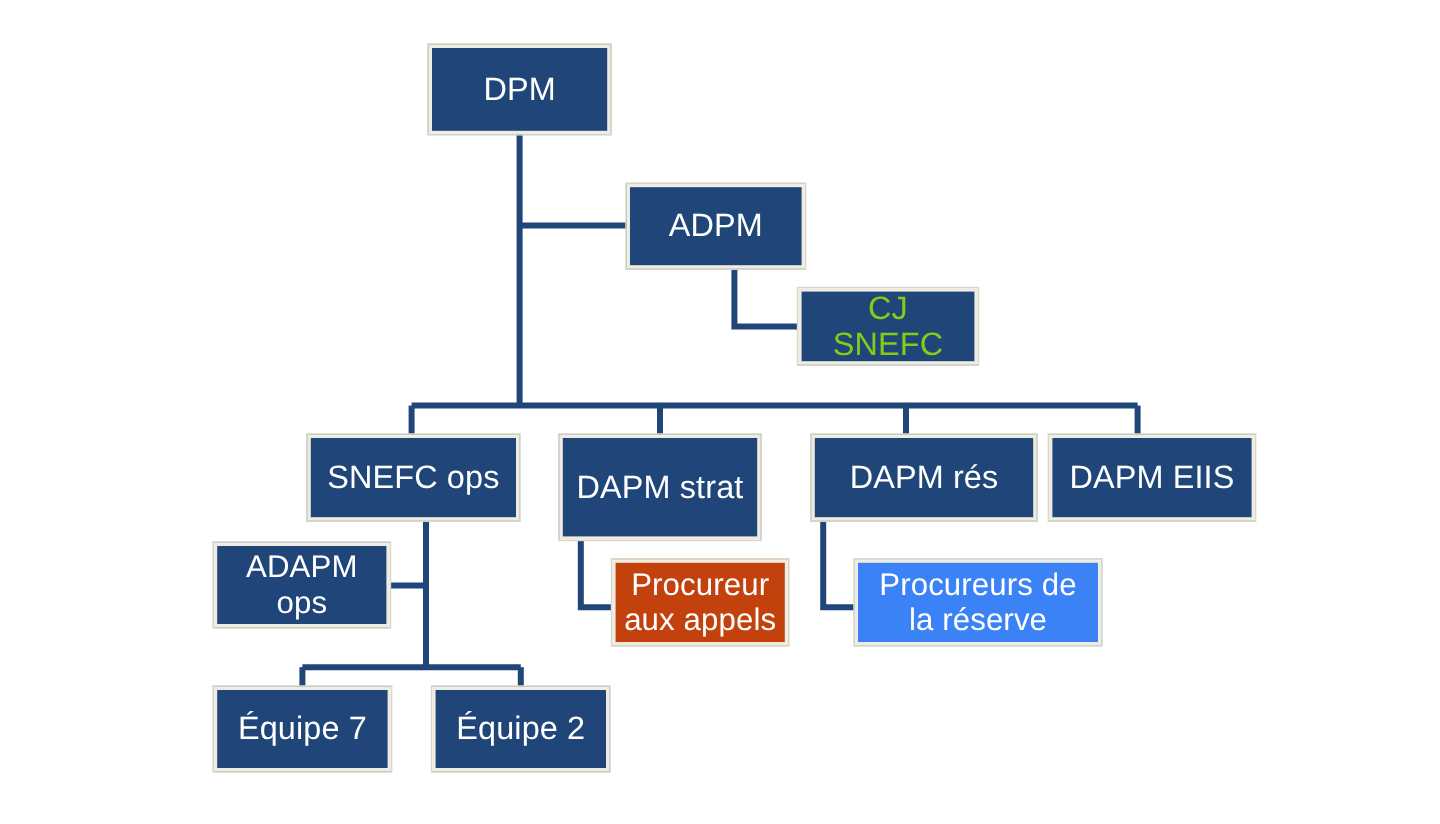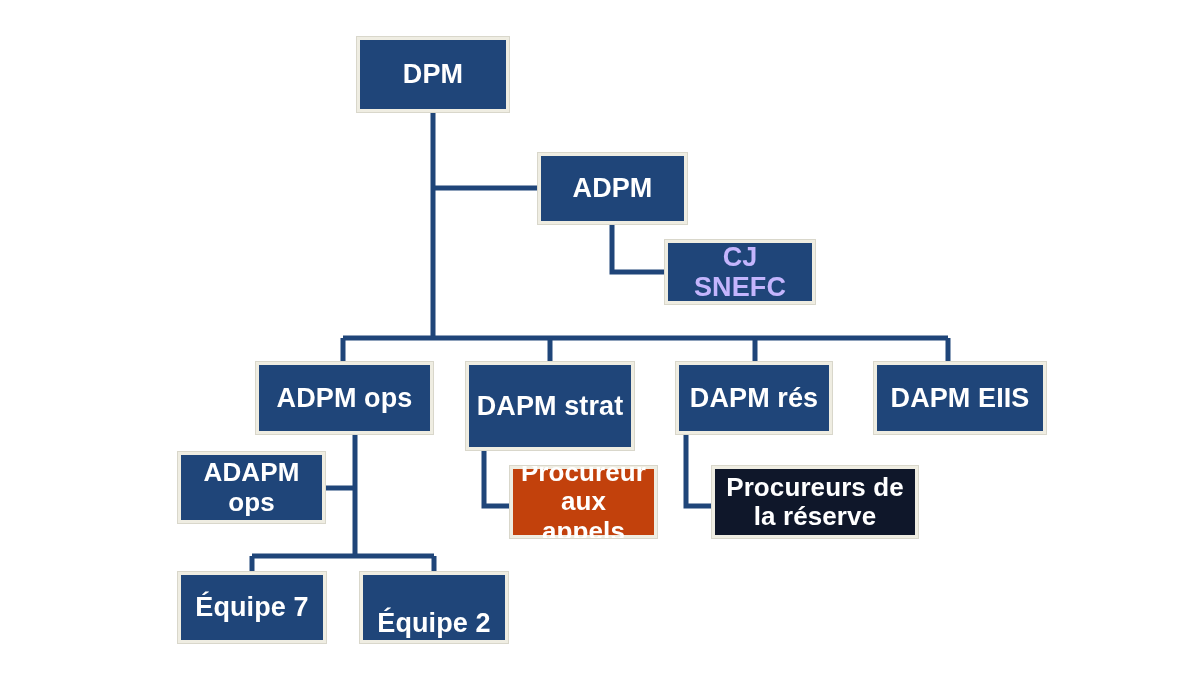--- a/index.html
+++ b/index.html
@@ -42,7 +42,7 @@
     color: #FFFFFF;
     font-family: "Liberation Sans", sans-serif;
     font-size: 27px;
-    font-weight: 700;
+    font-weight: 400;
     line-height: 1.12;
     letter-spacing: 0.1px;
     padding: 2px 6px;

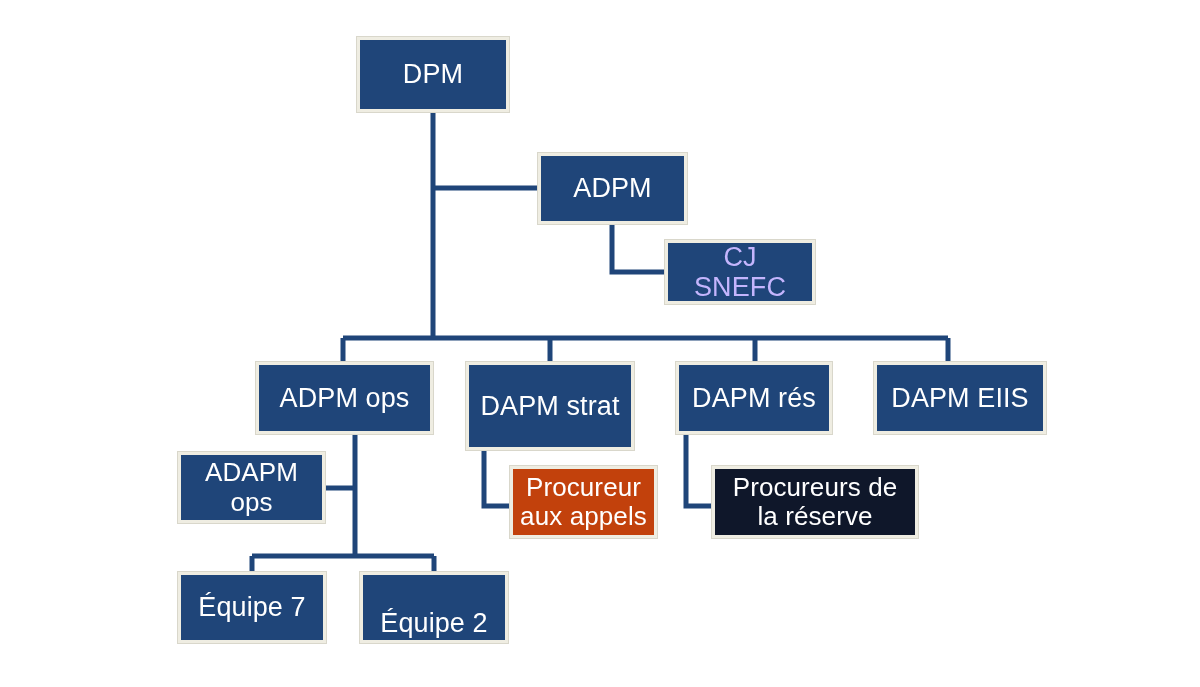--- a/index.html
+++ b/index.html
@@ -89,7 +89,7 @@
 
   <div id="node-layer">
       <div class="node" style="left: 357px; top: 37px; width: 152px; height: 75px; background: rgb(31, 69, 121); border-color: rgb(239, 237, 226); color: rgb(255, 255, 255);"><span>DPM</span></div>
-      <div class="node" style="left: 538px; top: 153px; width: 149px; height: 71px; background: rgb(31, 69, 121); border-color: rgb(239, 237, 226); color: rgb(255, 255, 255); text-align: center;"><span>ADPM</span></div>
+      <div class="node" style="left: 522px; top: 153px; width: 149px; height: 71px; background: rgb(31, 69, 121); border-color: rgb(239, 237, 226); color: rgb(255, 255, 255); text-align: center;"><span>ADPM</span></div>
       <div class="node" style="left: 665px; top: 240px; width: 150px; height: 64px; background: rgb(31, 69, 121); border-color: rgb(239, 237, 226); color: #c4b5fd;"><span>CJ SNEFC</span></div>
       <div class="node" style="left: 256px; top: 362px; width: 177px; height: 72px; background: rgb(31, 69, 121); border-color: rgb(239, 237, 226); color: rgb(255, 255, 255);"><span>ADPM ops</span></div>
       <div class="node" style="left: 466px; top: 362px; width: 168px; height: 88px; background: rgb(31, 69, 121); border-color: rgb(239, 237, 226); color: rgb(255, 255, 255);"><span>DAPM strat</span></div>

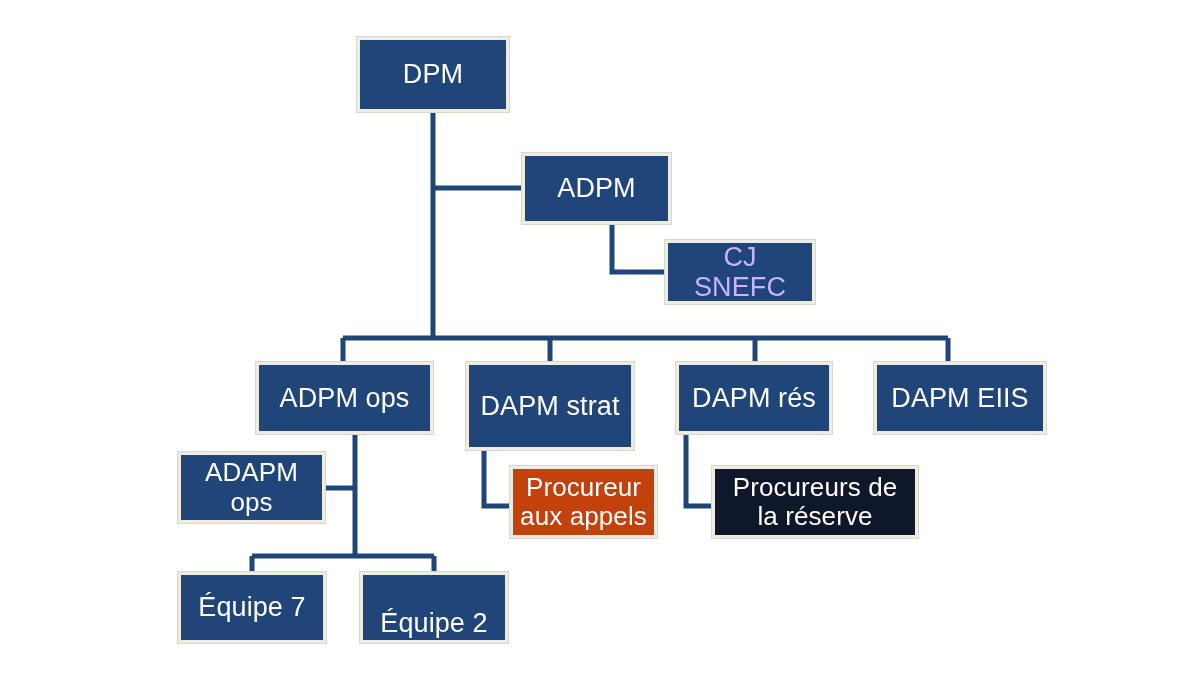--- a/index.html
+++ b/index.html
@@ -90,7 +90,7 @@
   <div id="node-layer">
       <div class="node" style="left: 357px; top: 37px; width: 152px; height: 75px; background: rgb(31, 69, 121); border-color: rgb(239, 237, 226); color: rgb(255, 255, 255);"><span>DPM</span></div>
       <div class="node" style="left: 522px; top: 153px; width: 149px; height: 71px; background: rgb(31, 69, 121); border-color: rgb(239, 237, 226); color: rgb(255, 255, 255); text-align: center;"><span>ADPM</span></div>
-      <div class="node" style="left: 665px; top: 240px; width: 150px; height: 64px; background: rgb(31, 69, 121); border-color: rgb(239, 237, 226); color: #c4b5fd;"><span>CJ SNEFC</span></div>
+      <div class="node" style="left: 665px; top: 240px; width: 150px; height: 64px; background: rgb(31, 69, 121); border-color: rgb(239, 237, 226); color: #84cc16;"><span>CJ SNEFC</span></div>
       <div class="node" style="left: 256px; top: 362px; width: 177px; height: 72px; background: rgb(31, 69, 121); border-color: rgb(239, 237, 226); color: rgb(255, 255, 255);"><span>ADPM ops</span></div>
       <div class="node" style="left: 466px; top: 362px; width: 168px; height: 88px; background: rgb(31, 69, 121); border-color: rgb(239, 237, 226); color: rgb(255, 255, 255);"><span>DAPM strat</span></div>
       <div class="node" style="left: 676px; top: 362px; width: 156px; height: 72px; background: rgb(31, 69, 121); border-color: rgb(239, 237, 226); color: rgb(255, 255, 255);"><span>DAPM rés</span></div>

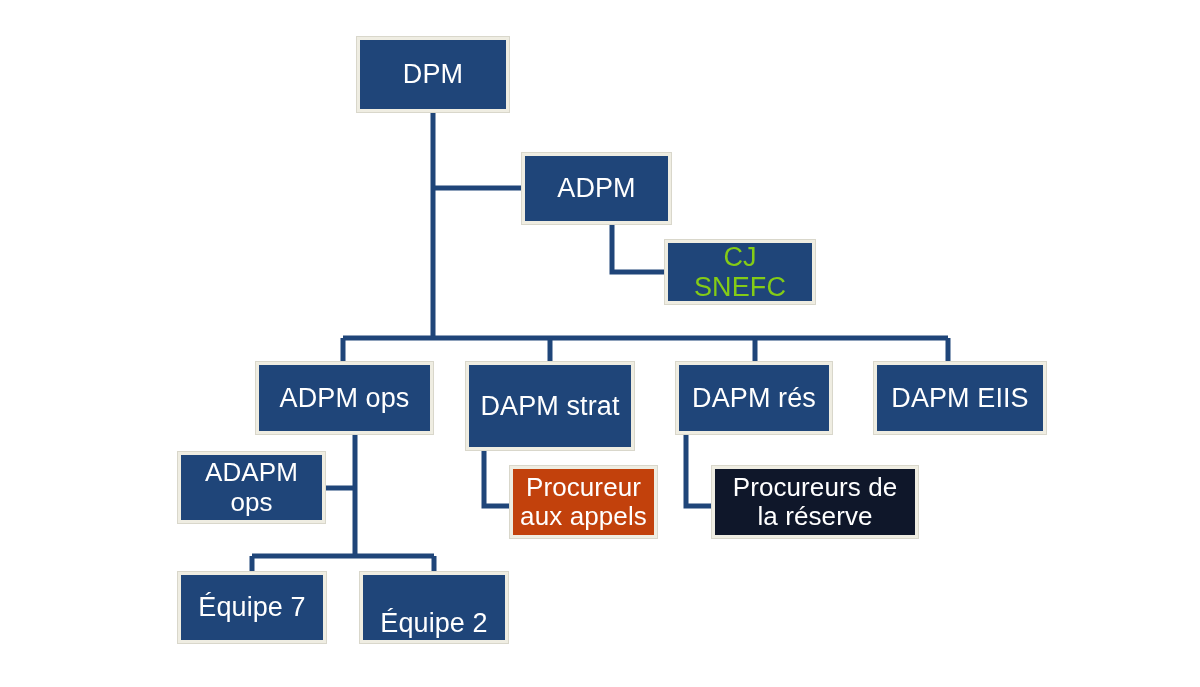--- a/index.html
+++ b/index.html
@@ -91,7 +91,7 @@
       <div class="node" style="left: 357px; top: 37px; width: 152px; height: 75px; background: rgb(31, 69, 121); border-color: rgb(239, 237, 226); color: rgb(255, 255, 255);"><span>DPM</span></div>
       <div class="node" style="left: 522px; top: 153px; width: 149px; height: 71px; background: rgb(31, 69, 121); border-color: rgb(239, 237, 226); color: rgb(255, 255, 255); text-align: center;"><span>ADPM</span></div>
       <div class="node" style="left: 665px; top: 240px; width: 150px; height: 64px; background: rgb(31, 69, 121); border-color: rgb(239, 237, 226); color: #84cc16;"><span>CJ SNEFC</span></div>
-      <div class="node" style="left: 256px; top: 362px; width: 177px; height: 72px; background: rgb(31, 69, 121); border-color: rgb(239, 237, 226); color: rgb(255, 255, 255);"><span>ADPM ops</span></div>
+      <div class="node" style="left: 256px; top: 362px; width: 177px; height: 72px; background: rgb(31, 69, 121); border-color: rgb(239, 237, 226); color: rgb(255, 255, 255);"><span>SNEFC ops</span></div>
       <div class="node" style="left: 466px; top: 362px; width: 168px; height: 88px; background: rgb(31, 69, 121); border-color: rgb(239, 237, 226); color: rgb(255, 255, 255);"><span>DAPM strat</span></div>
       <div class="node" style="left: 676px; top: 362px; width: 156px; height: 72px; background: rgb(31, 69, 121); border-color: rgb(239, 237, 226); color: rgb(255, 255, 255);"><span>DAPM rés</span></div>
       <div class="node" style="left: 874px; top: 362px; width: 172px; height: 72px; background: rgb(31, 69, 121); border-color: rgb(239, 237, 226); color: rgb(255, 255, 255);"><span>DAPM EIIS</span></div>

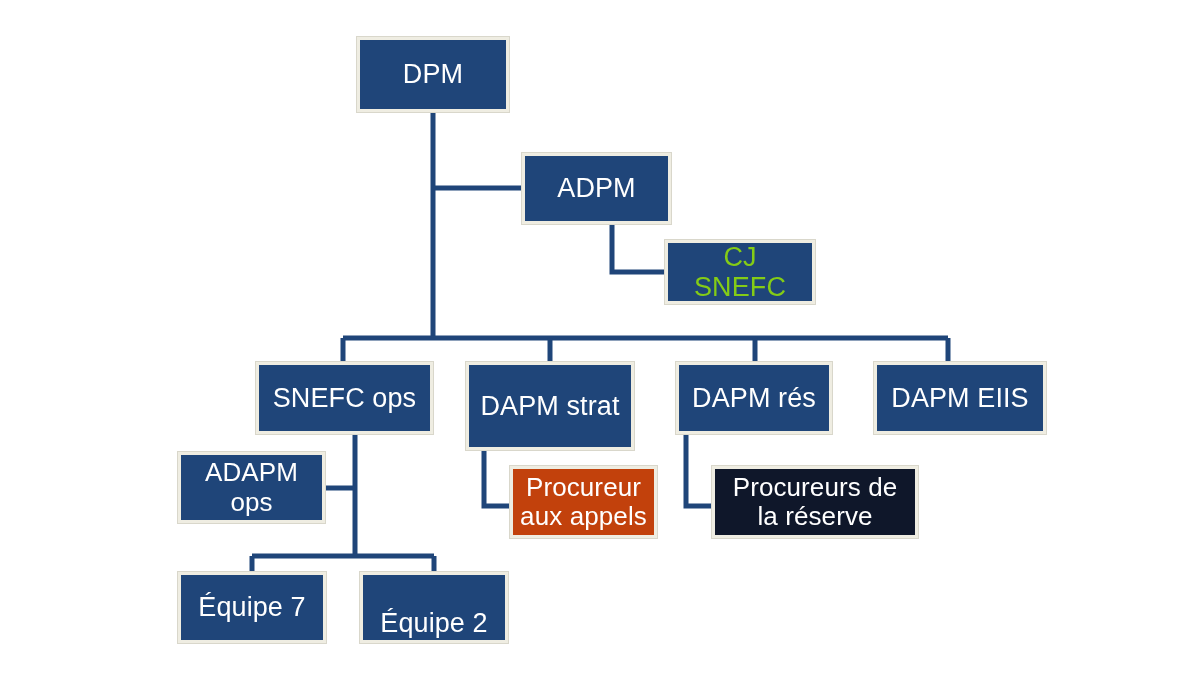--- a/index.html
+++ b/index.html
@@ -93,7 +93,7 @@
       <div class="node" style="left: 665px; top: 240px; width: 150px; height: 64px; background: rgb(31, 69, 121); border-color: rgb(239, 237, 226); color: #84cc16;"><span>CJ SNEFC</span></div>
       <div class="node" style="left: 256px; top: 362px; width: 177px; height: 72px; background: rgb(31, 69, 121); border-color: rgb(239, 237, 226); color: rgb(255, 255, 255);"><span>SNEFC ops</span></div>
       <div class="node" style="left: 466px; top: 362px; width: 168px; height: 88px; background: rgb(31, 69, 121); border-color: rgb(239, 237, 226); color: rgb(255, 255, 255);"><span>DAPM strat</span></div>
-      <div class="node" style="left: 676px; top: 362px; width: 156px; height: 72px; background: rgb(31, 69, 121); border-color: rgb(239, 237, 226); color: rgb(255, 255, 255);"><span>DAPM rés</span></div>
+      <div class="node" style="left: 676px; top: 362px; width: 188px; height: 72px; background: rgb(31, 69, 121); border-color: rgb(239, 237, 226); color: rgb(255, 255, 255);"><span>DAPM rés</span></div>
       <div class="node" style="left: 874px; top: 362px; width: 172px; height: 72px; background: rgb(31, 69, 121); border-color: rgb(239, 237, 226); color: rgb(255, 255, 255);"><span>DAPM EIIS</span></div>
       <div class="node two-line" style="left: 178px; top: 452px; width: 147px; height: 71px; background: rgb(31, 69, 121); border-color: rgb(239, 237, 226); color: rgb(255, 255, 255);"><span>ADAPM
 ops</span></div>

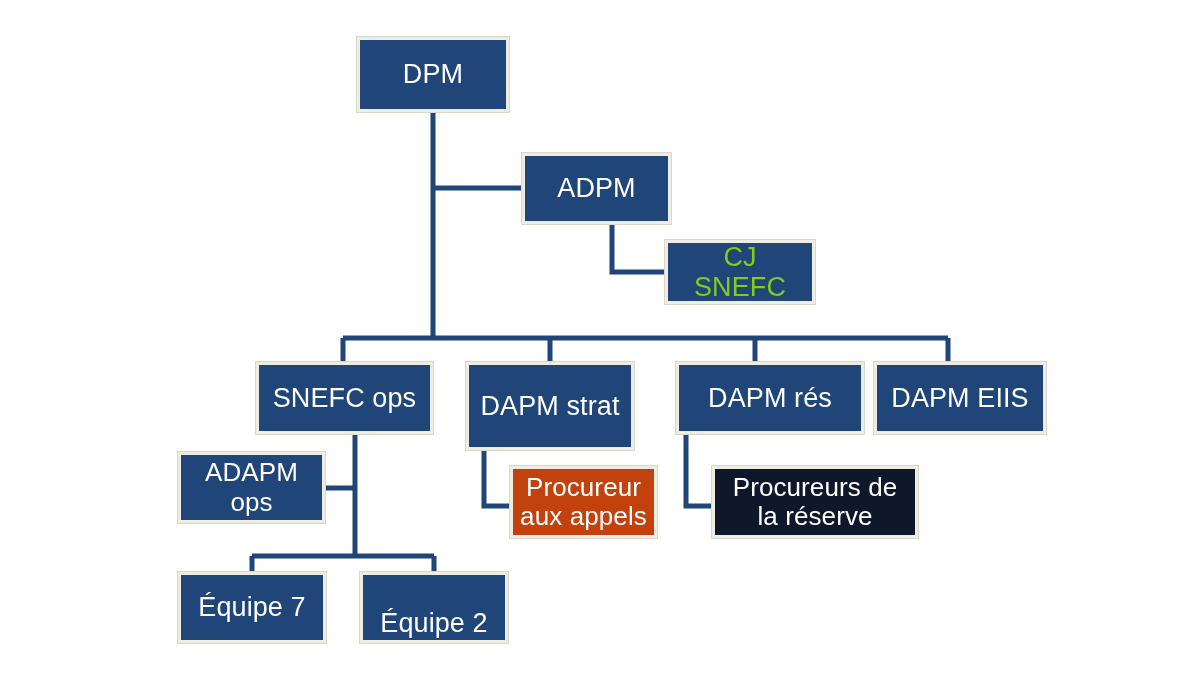--- a/index.html
+++ b/index.html
@@ -99,7 +99,7 @@
 ops</span></div>
       <div class="node two-line" style="left: 510px; top: 466px; width: 147px; height: 72px; background: #c2410c; border-color: rgb(239, 237, 226); color: rgb(255, 255, 255);"><span>Procureur
 aux appels</span></div>
-      <div class="node two-line" style="left: 712px; top: 466px; width: 206px; height: 72px; background: #0f172a; border-color: rgb(239, 237, 226); color: rgb(255, 255, 255);"><span>Procureurs de
+      <div class="node two-line" style="left: 712px; top: 466px; width: 206px; height: 72px; background: #3b82f6; border-color: rgb(239, 237, 226); color: rgb(255, 255, 255);"><span>Procureurs de
 la réserve</span></div>
       <div class="node" style="left: 178px; top: 572px; width: 148px; height: 71px; background: rgb(31, 69, 121); border-color: rgb(239, 237, 226); color: rgb(255, 255, 255);"><span>Équipe 7</span></div>
       <div class="node" style="left: 360px; top: 572px; width: 148px; height: 71px; background: rgb(31, 69, 121); border-color: rgb(239, 237, 226); color: rgb(255, 255, 255); align-items: flex-end;"><span>Équipe 2</span></div>

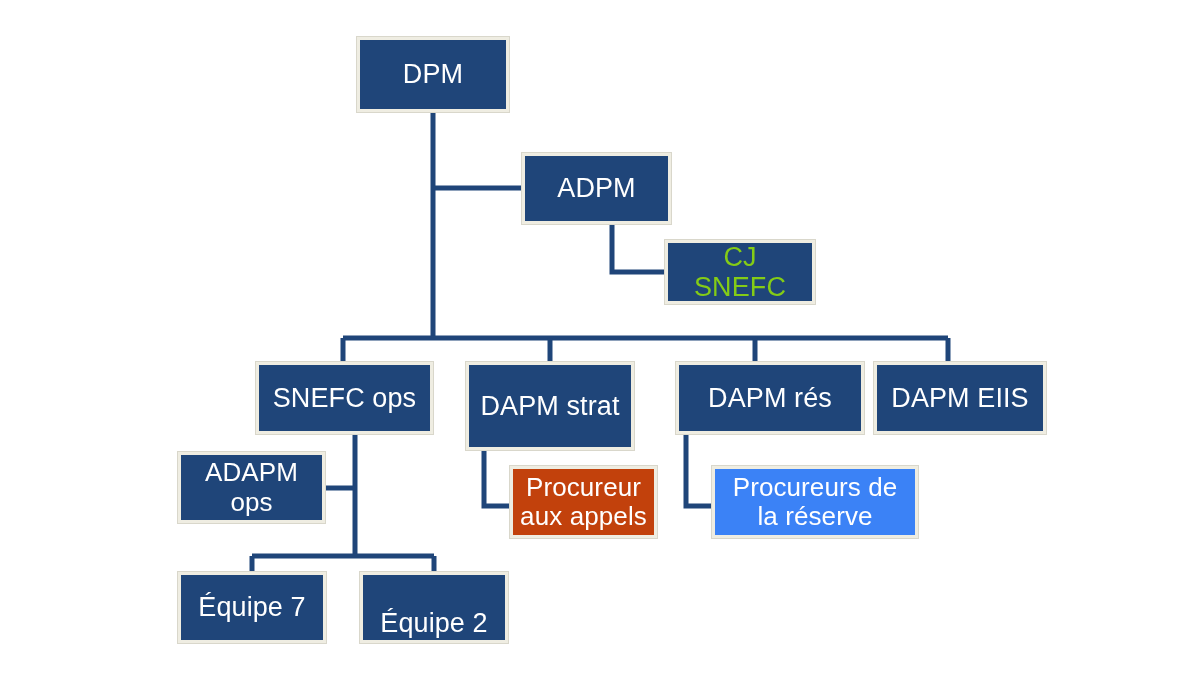--- a/index.html
+++ b/index.html
@@ -102,7 +102,7 @@
       <div class="node two-line" style="left: 712px; top: 466px; width: 206px; height: 72px; background: #3b82f6; border-color: rgb(239, 237, 226); color: rgb(255, 255, 255);"><span>Procureurs de
 la réserve</span></div>
       <div class="node" style="left: 178px; top: 572px; width: 148px; height: 71px; background: rgb(31, 69, 121); border-color: rgb(239, 237, 226); color: rgb(255, 255, 255);"><span>Équipe 7</span></div>
-      <div class="node" style="left: 360px; top: 572px; width: 148px; height: 71px; background: rgb(31, 69, 121); border-color: rgb(239, 237, 226); color: rgb(255, 255, 255); align-items: flex-end;"><span>Équipe 2</span></div>
+      <div class="node" style="left: 360px; top: 572px; width: 148px; height: 71px; background: rgb(31, 69, 121); border-color: rgb(239, 237, 226); color: rgb(255, 255, 255);"><span>Équipe 2</span></div>
     </div>
 
 </div>

